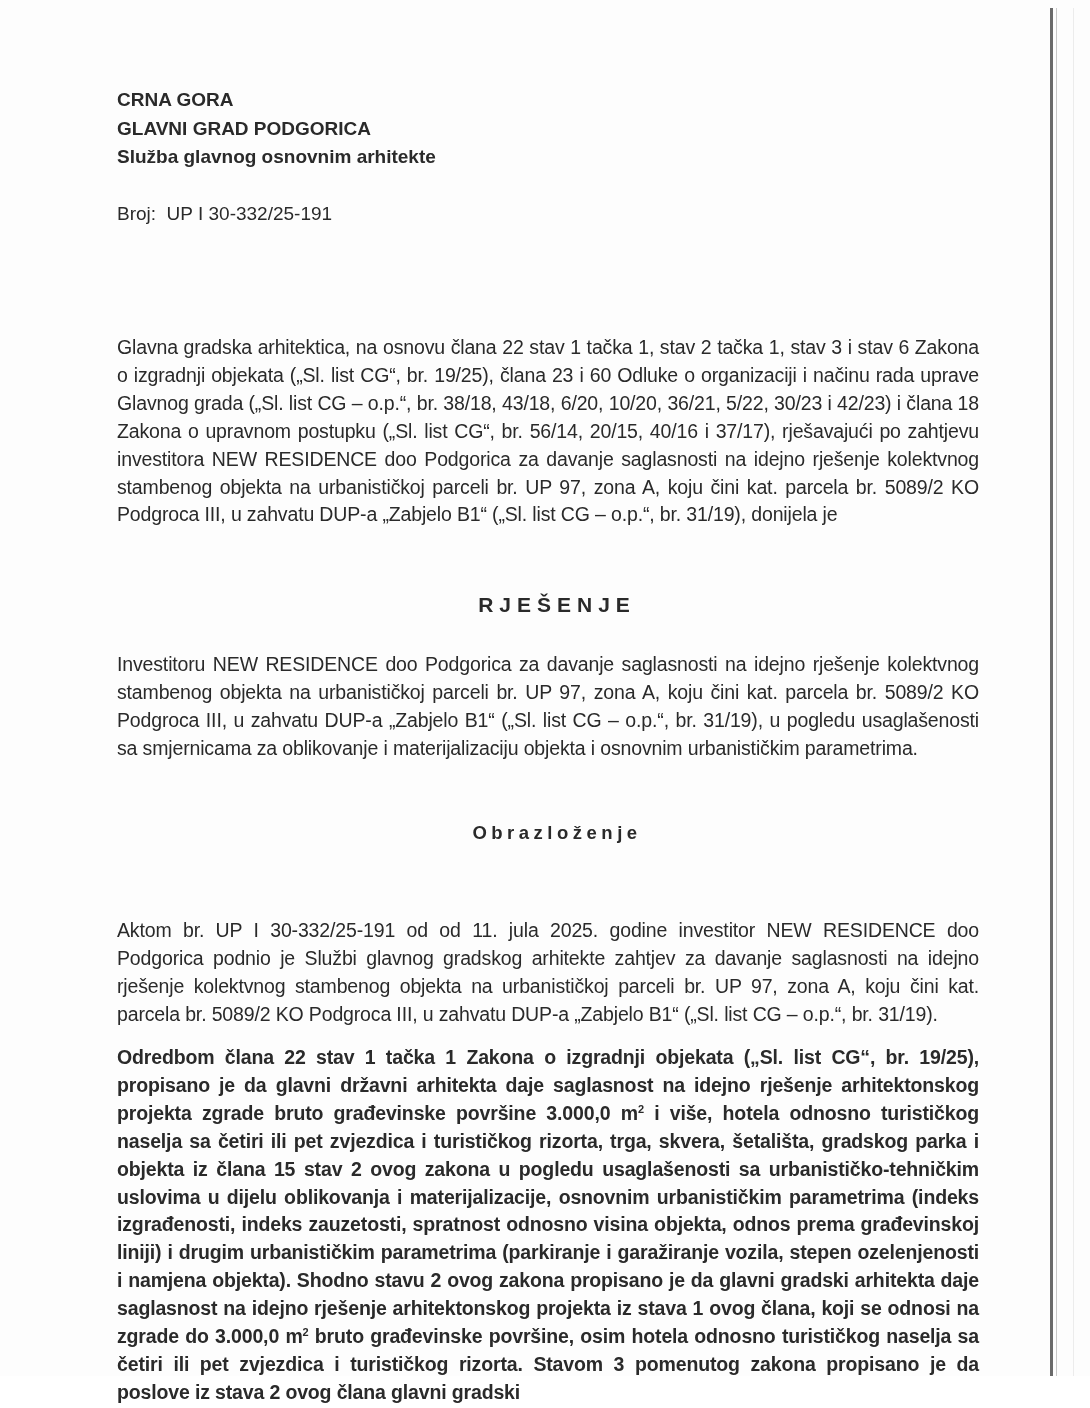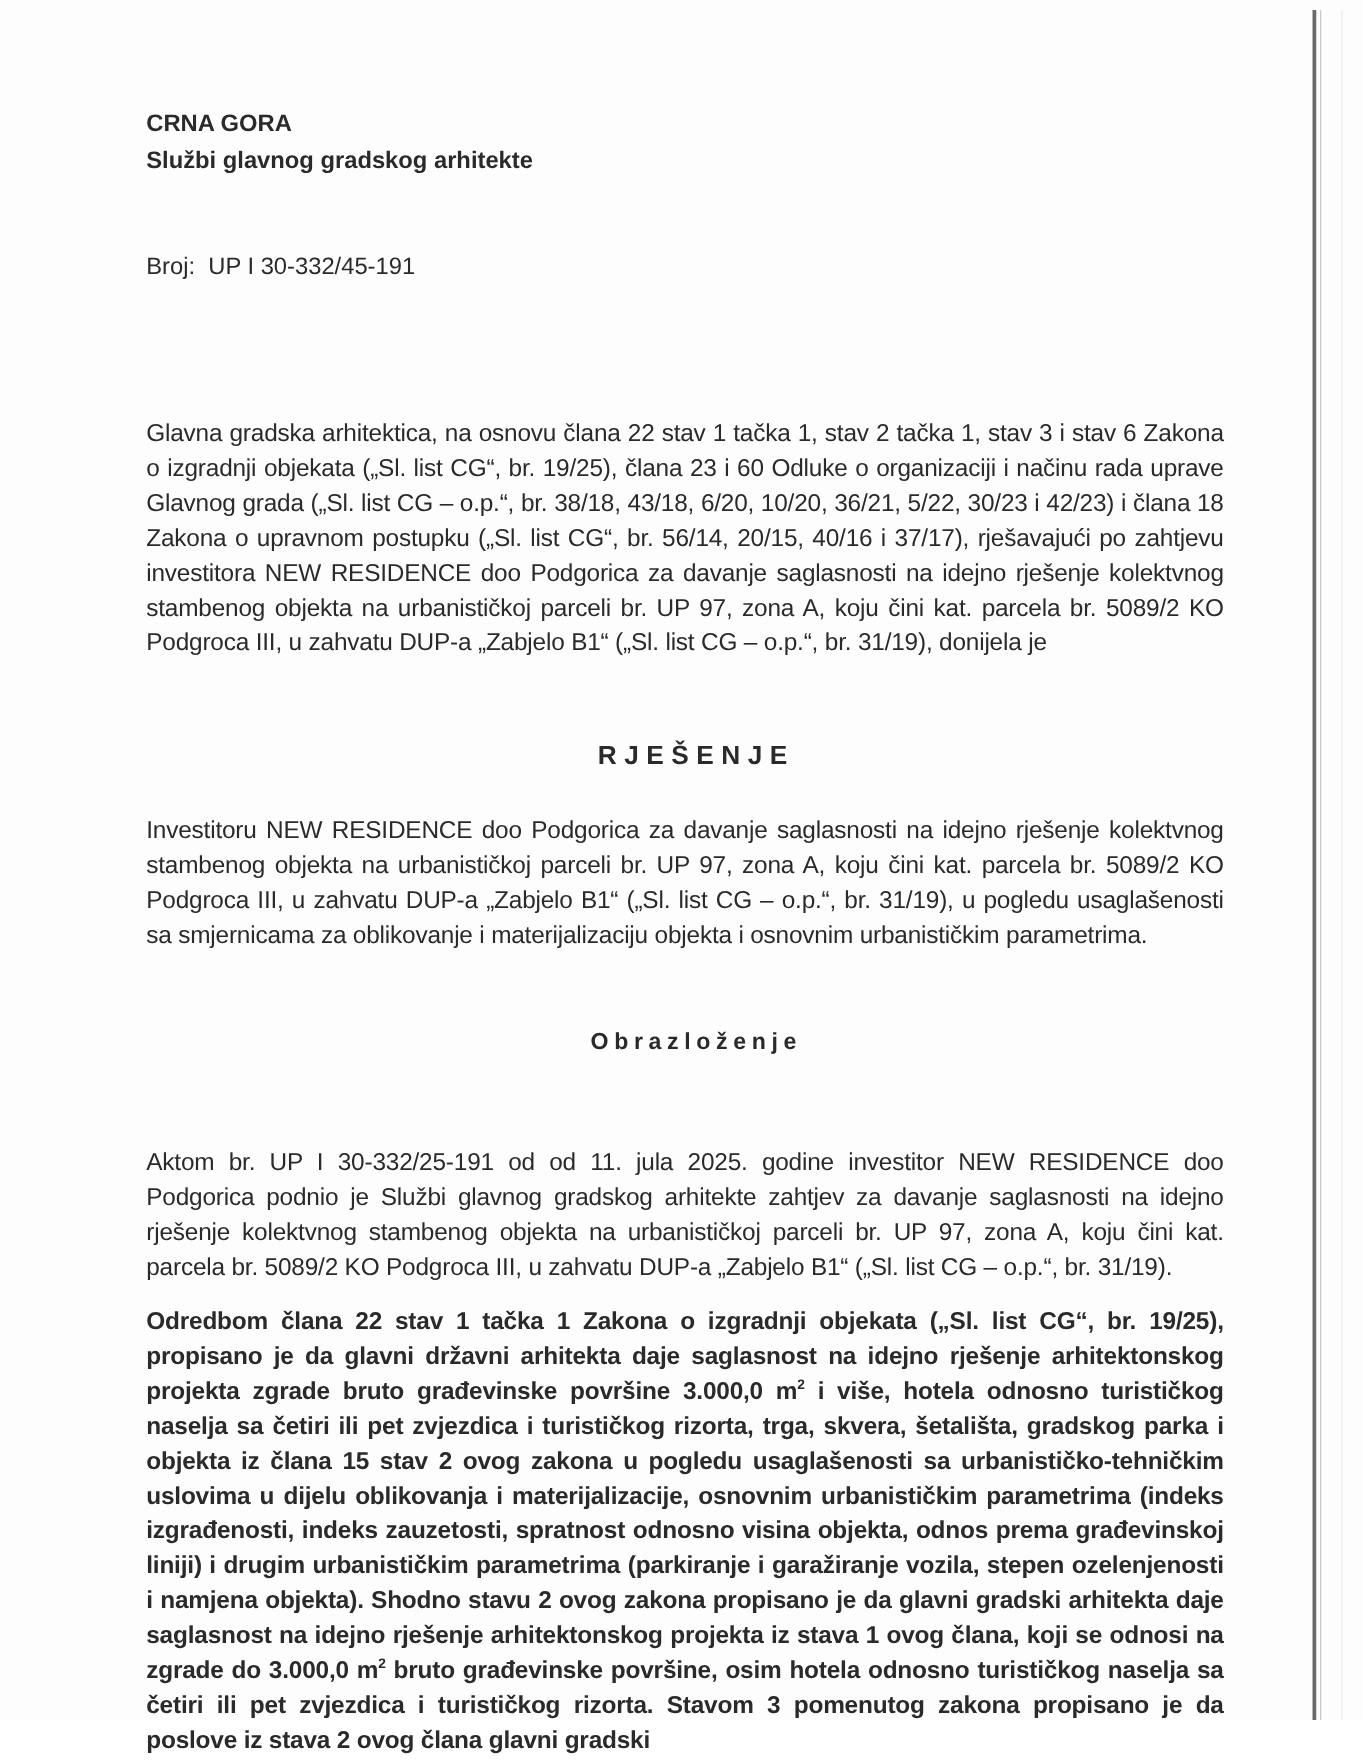--- a/index.html
+++ b/index.html
@@ -33,6 +33,7 @@
 
   <div class="header">
     <div>CRNA GORA</div>
+    <div>GLAVNI GRAD PODGORICA</div>
     <div>Službi glavnog gradskog arhitekte</div>
   </div>
 

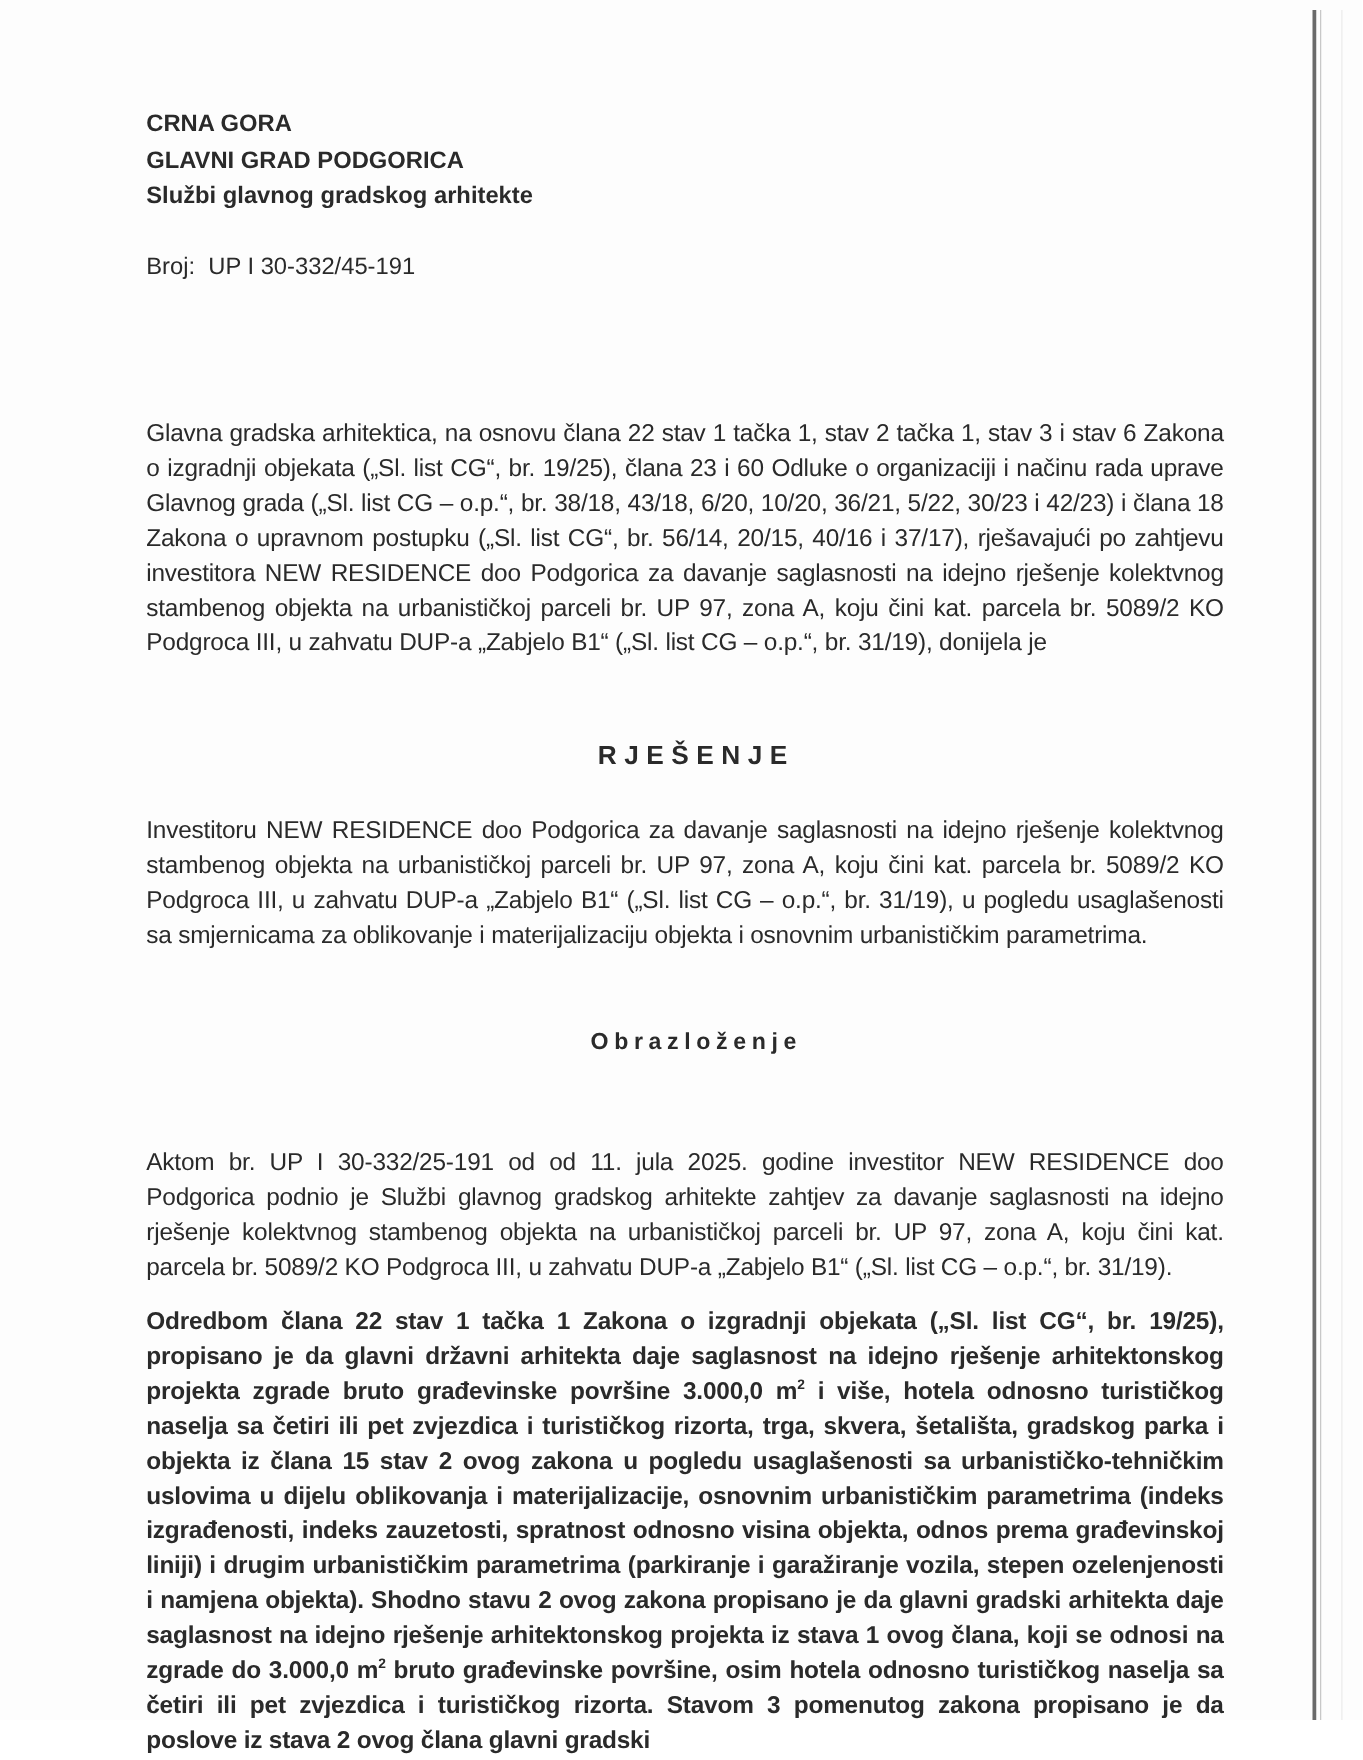--- a/index.html
+++ b/index.html
@@ -34,7 +34,7 @@
   <div class="header">
     <div>CRNA GORA</div>
     <div>GLAVNI GRAD PODGORICA</div>
-    <div>Službi glavnog gradskog arhitekte</div>
+    <div>Služba glavnog osnovnim arhitekte</div>
   </div>
 
   <div class="meta">

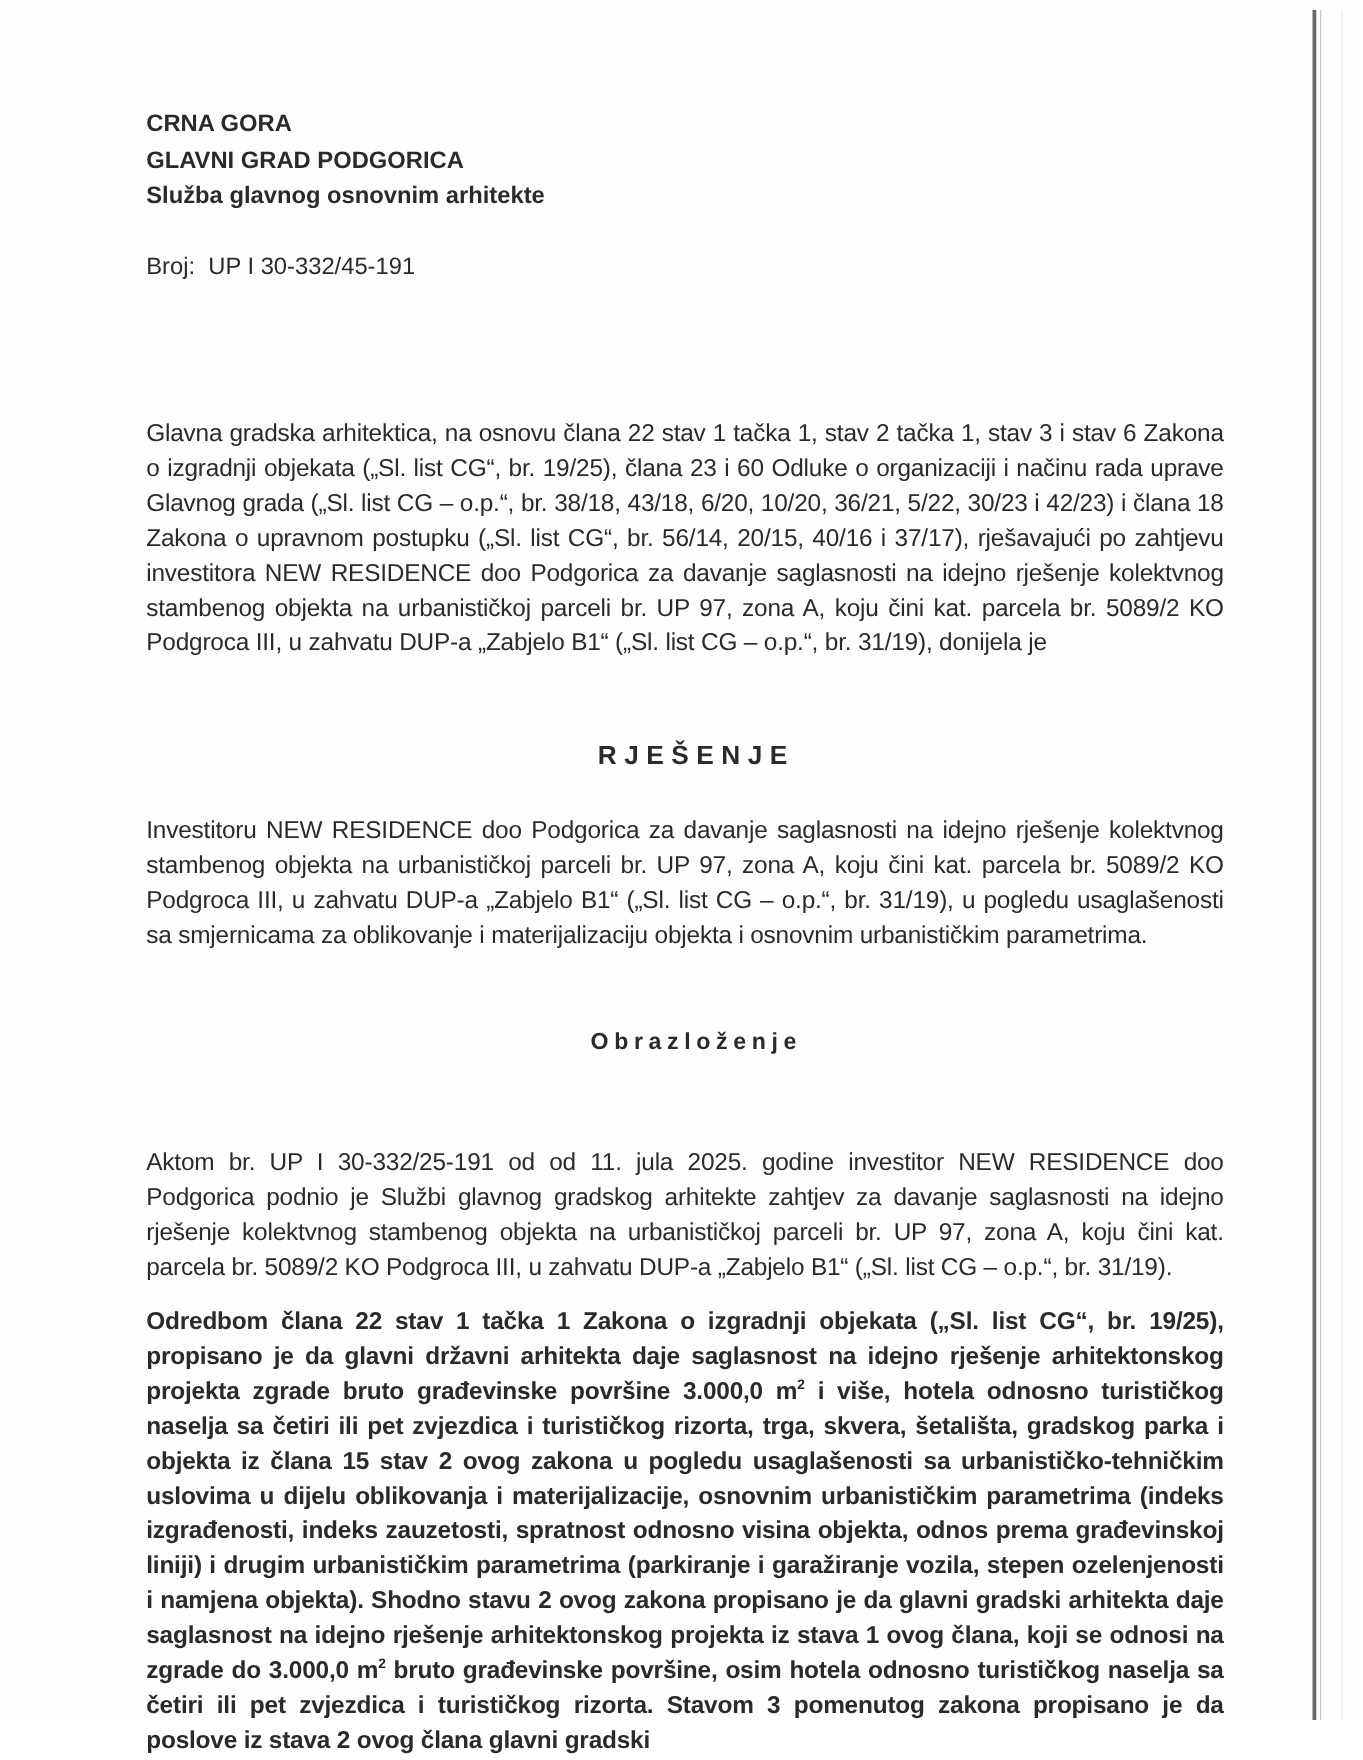--- a/index.html
+++ b/index.html
@@ -38,7 +38,7 @@
   </div>
 
   <div class="meta">
-    <div style="white-space:pre">Broj:  UP I 30-332/45-191</div>
+    <div style="white-space:pre">Broj:  UP I 30-332/25-191</div>
   </div>
 
   <div class="para p1">Glavna gradska arhitektica, na osnovu člana 22 stav 1 tačka 1, stav 2 tačka 1, stav 3 i stav 6 Zakona o izgradnji objekata („Sl. list CG“, br. 19/25), člana 23 i 60 Odluke o organizaciji i načinu rada uprave Glavnog grada („Sl. list CG – o.p.“, br. 38/18, 43/18, 6/20, 10/20, 36/21, 5/22, 30/23 i 42/23) i člana 18 Zakona o upravnom postupku („Sl. list CG“, br. 56/14, 20/15, 40/16 i 37/17), rješavajući po zahtjevu investitora NEW RESIDENCE doo Podgorica za davanje saglasnosti na idejno rješenje kolektvnog stambenog objekta na urbanističkoj parceli br. UP 97, zona A, koju čini kat. parcela br. 5089/2 KO Podgroca III, u zahvatu DUP-a „Zabjelo B1“ („Sl. list CG – o.p.“, br. 31/19), donijela je</div>

